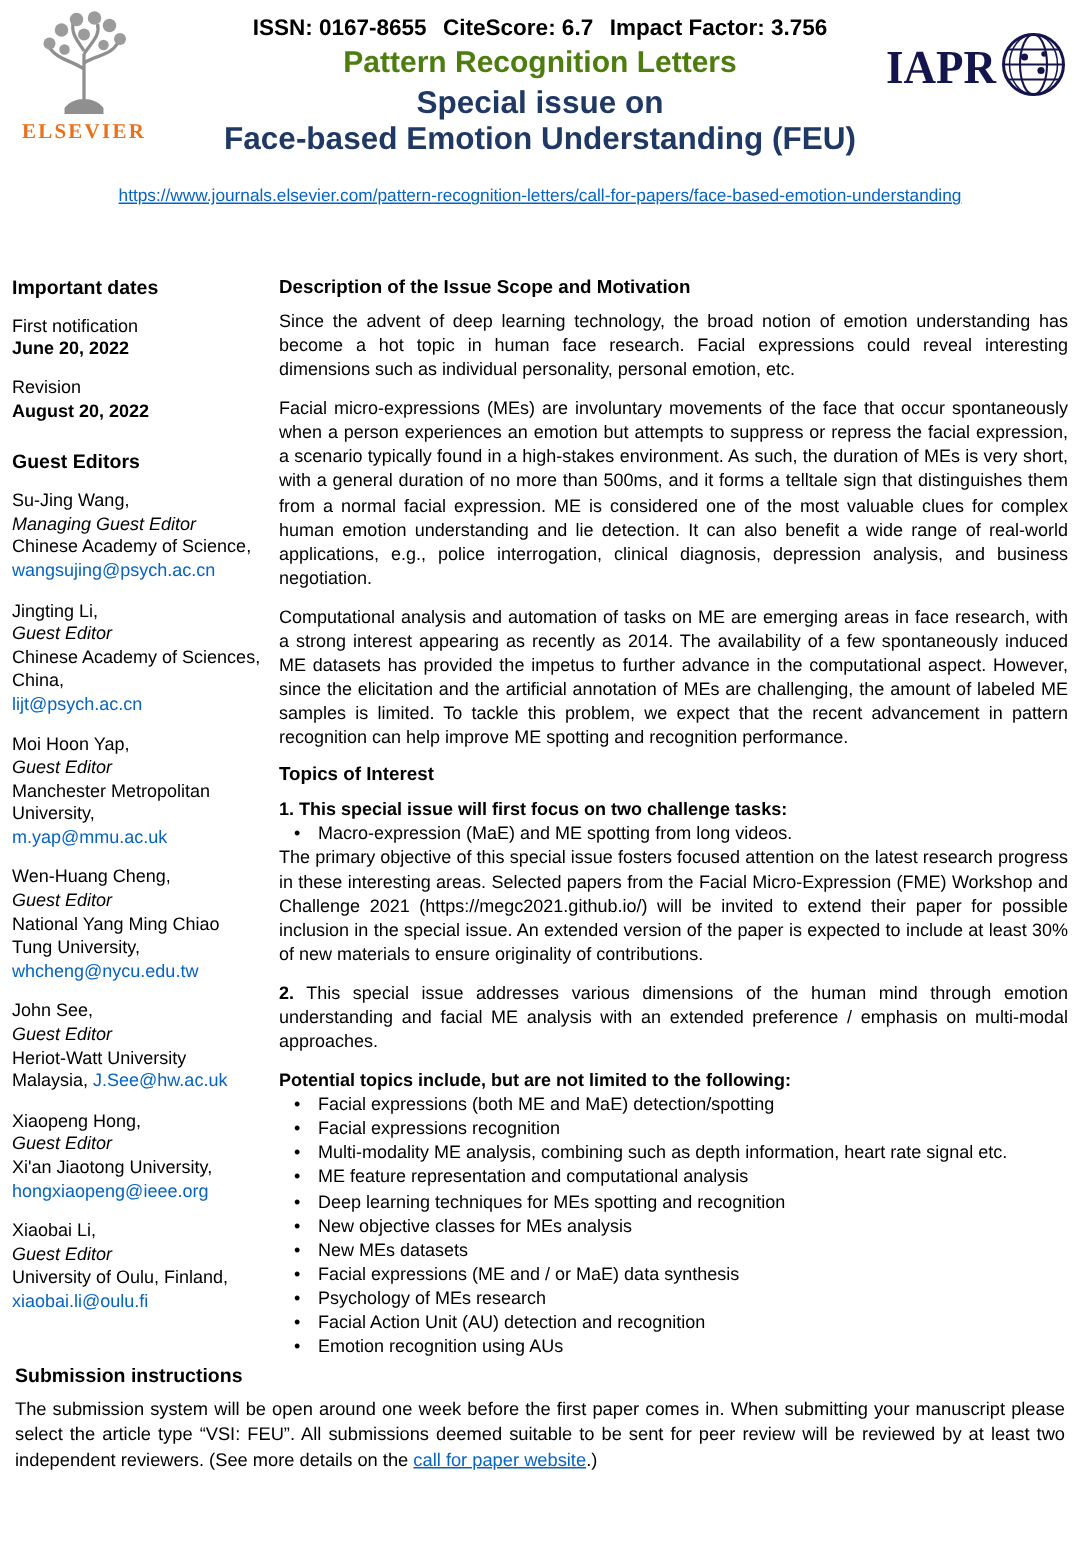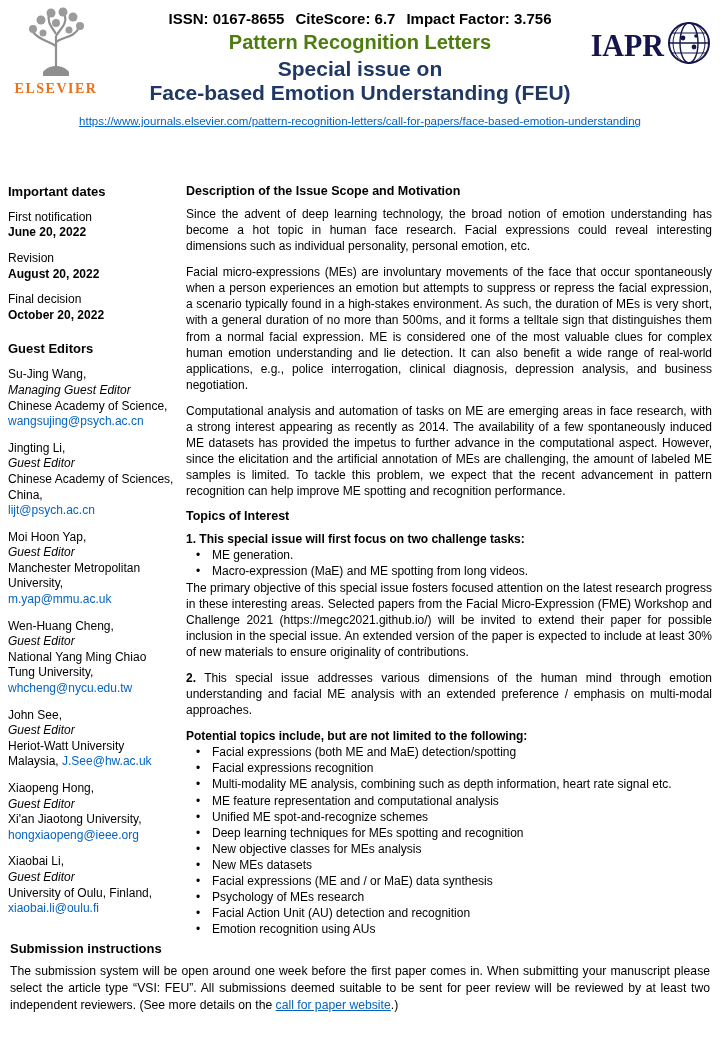--- a/index.html
+++ b/index.html
@@ -32,7 +32,7 @@
   .journal-title { font-size:20px; font-weight:bold; color:#4d7c0f; margin-top:4px; line-height:1.1; }
   .subtitle1 { font-size:21px; font-weight:bold; color:#1f3864; margin-top:4px; line-height:1.15; }
   .subtitle2 { font-size:21px; font-weight:bold; color:#1f3864; line-height:1.15; }
-  .url-wrap { text-align:center; margin-top:6px; padding:0 60px; }
+  .url-wrap { text-align:center; margin-top:16px; padding:0 60px; }
   .url-link {
     color:#0563c1; text-decoration:underline; font-size:11.5px; cursor:pointer;
     word-break:break-all; line-height:1.4;

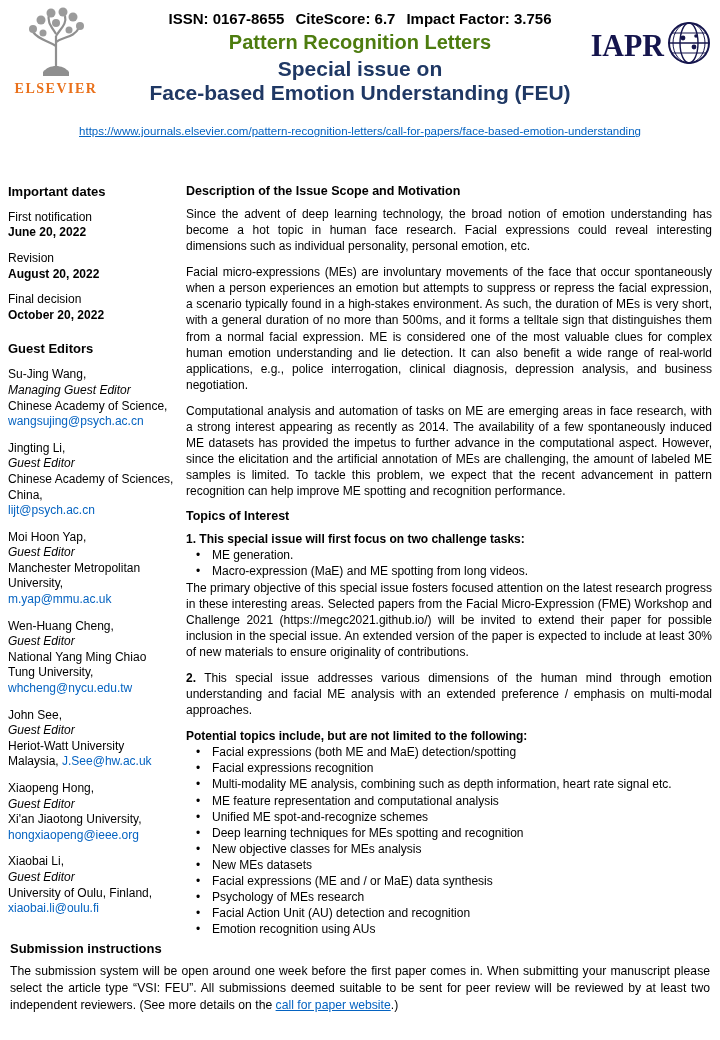--- a/index.html
+++ b/index.html
@@ -152,10 +152,6 @@
         <div class="date-label">Revision</div>
         <div class="date-value">August 20, 2022</div>
       </div>
-      <div class="date-item">
-        <div class="date-label">Final decision</div>
-        <div class="date-value">October 20, 2022</div>
-      </div>
 
       <div class="side-heading editors-heading">Guest Editors</div>
 

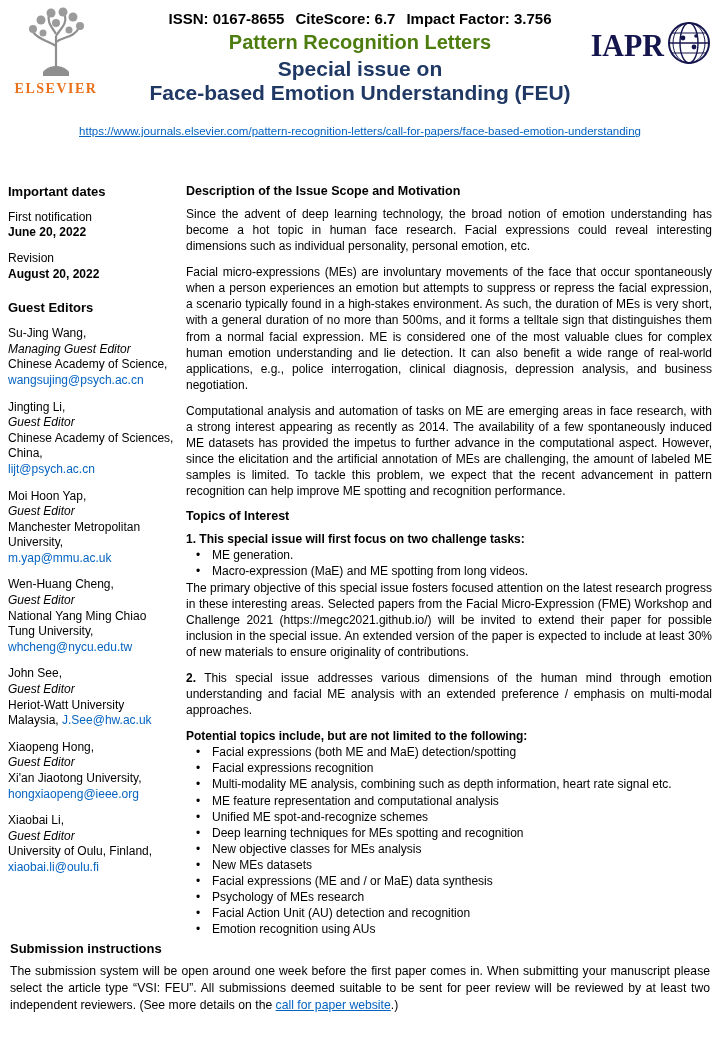--- a/index.html
+++ b/index.html
@@ -212,7 +212,6 @@
 
       <div class="challenge-head">1. This special issue will first focus on two challenge tasks:</div>
       <ul class="bullets">
-        <li>ME generation.</li>
         <li>Macro-expression (MaE) and ME spotting from long videos.</li>
       </ul>
       <p class="after-bullets">The primary objective of this special issue fosters focused attention on the latest research progress in these interesting areas. Selected papers from the Facial Micro-Expression (FME) Workshop and Challenge 2021 (https://megc2021.github.io/) will be invited to extend their paper for possible inclusion in the special issue. An extended version of the paper is expected to include at least 30% of new materials to ensure originality of contributions.</p>

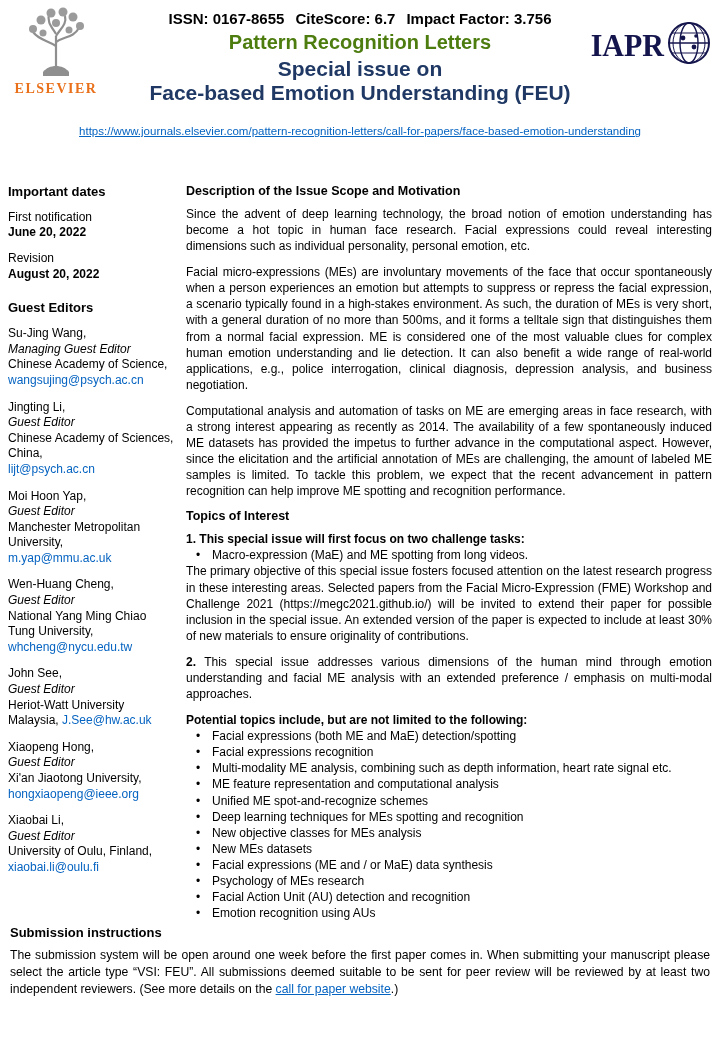--- a/index.html
+++ b/index.html
@@ -224,7 +224,6 @@
         <li>Facial expressions recognition</li>
         <li>Multi-modality ME analysis, combining such as depth information, heart rate signal etc.</li>
         <li>ME feature representation and computational analysis</li>
-        <li>Unified ME spot-and-recognize schemes</li>
         <li>Deep learning techniques for MEs spotting and recognition</li>
         <li>New objective classes for MEs analysis</li>
         <li>New MEs datasets</li>

